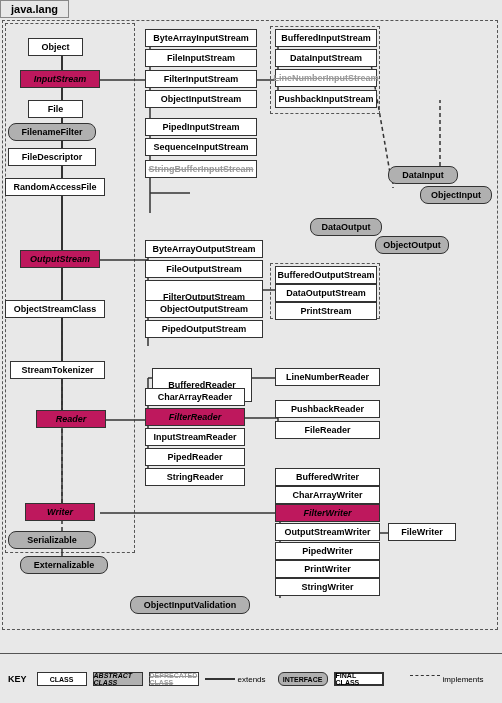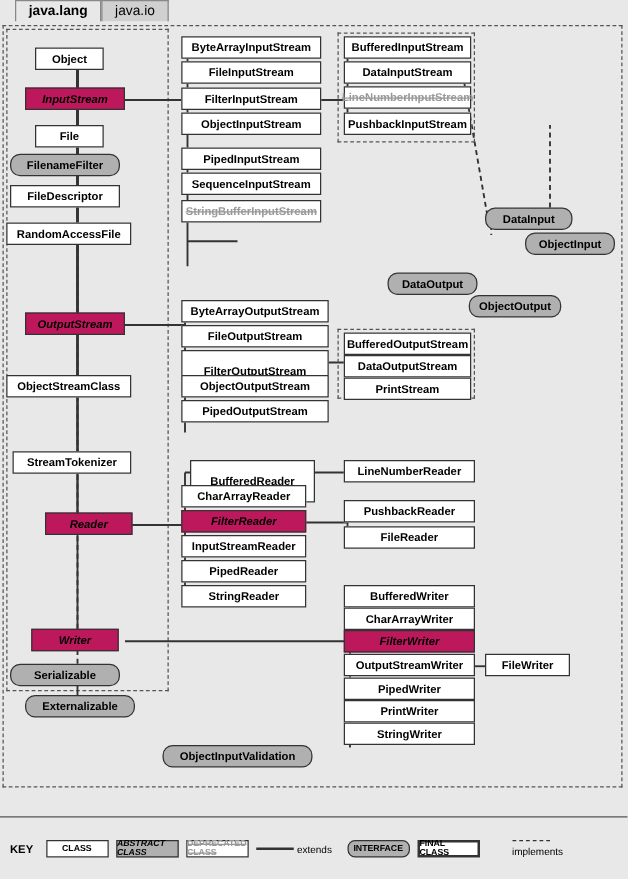--- a/index.html
+++ b/index.html
@@ -23,7 +23,8 @@
       display: flex;
       position: absolute;
       top: 0;
-      left: 12px;
+      left: 0;
+      flex-direction: column;
     }
     .tab {
       padding: 2px 10px;

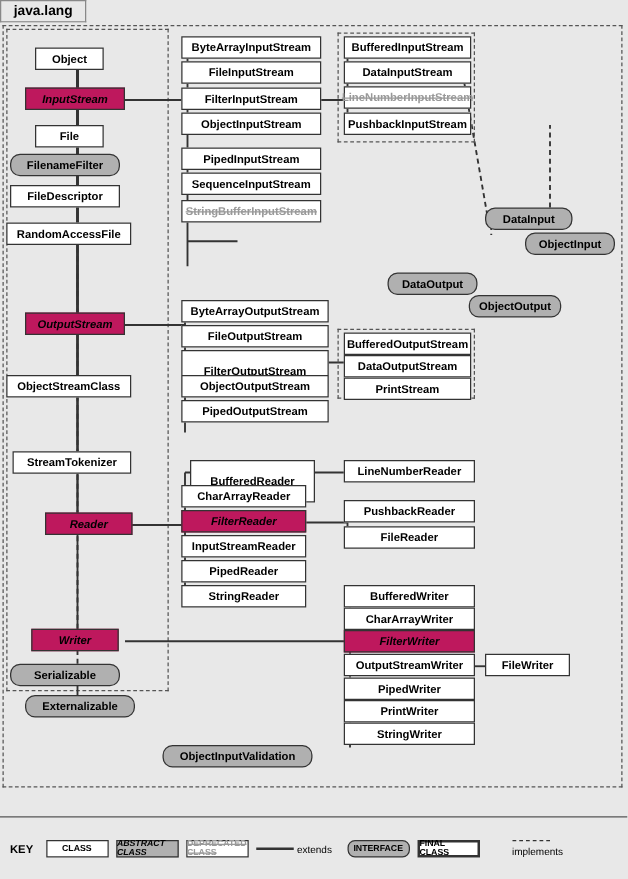--- a/index.html
+++ b/index.html
@@ -389,7 +389,7 @@
     <div class="key-item">
       <div class="key-box" style="border-width:2px;">FINAL CLASS</div>
     </div>
-    <div style="display:flex; align-items:flex-start; gap:3px; margin-left:20px;flex-direction:column;">
+    <div style="display:flex; align-items:flex-start; gap:3px; margin-left:20px;">
       <span class="key-line-dashed"></span>
       <span style="font-size:8px;">implements</span>
     </div>

